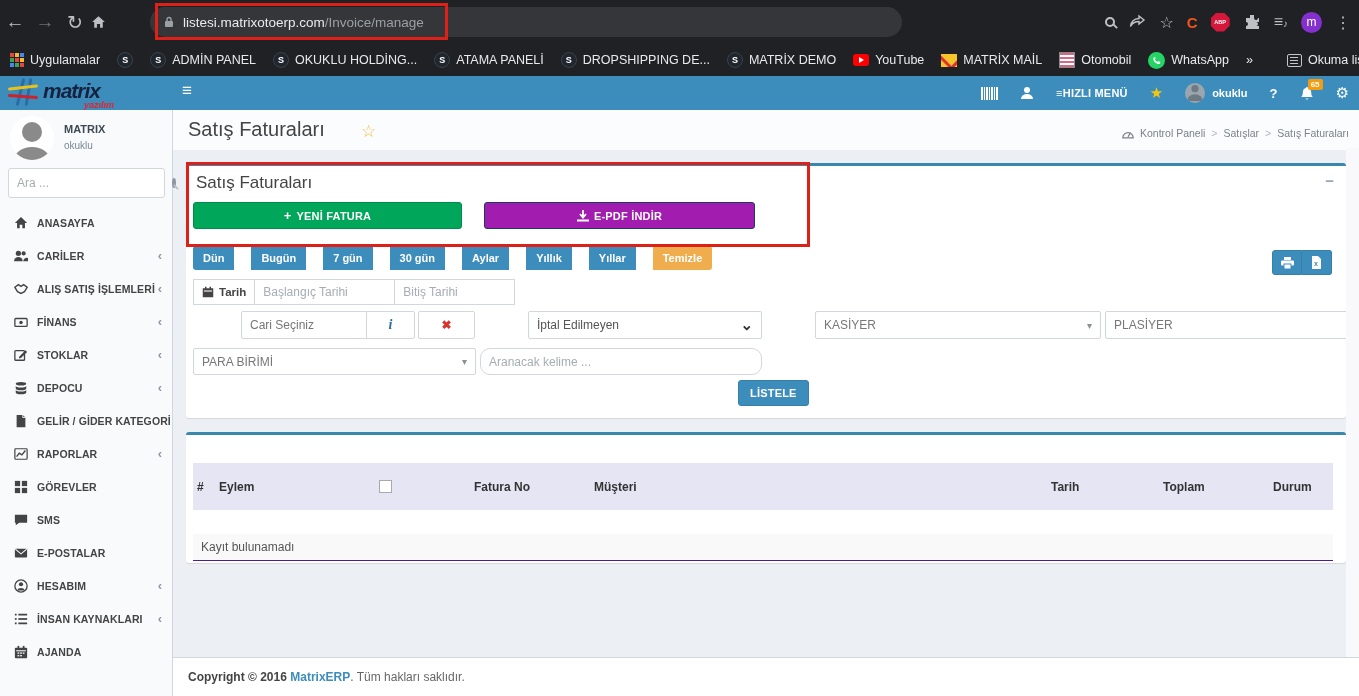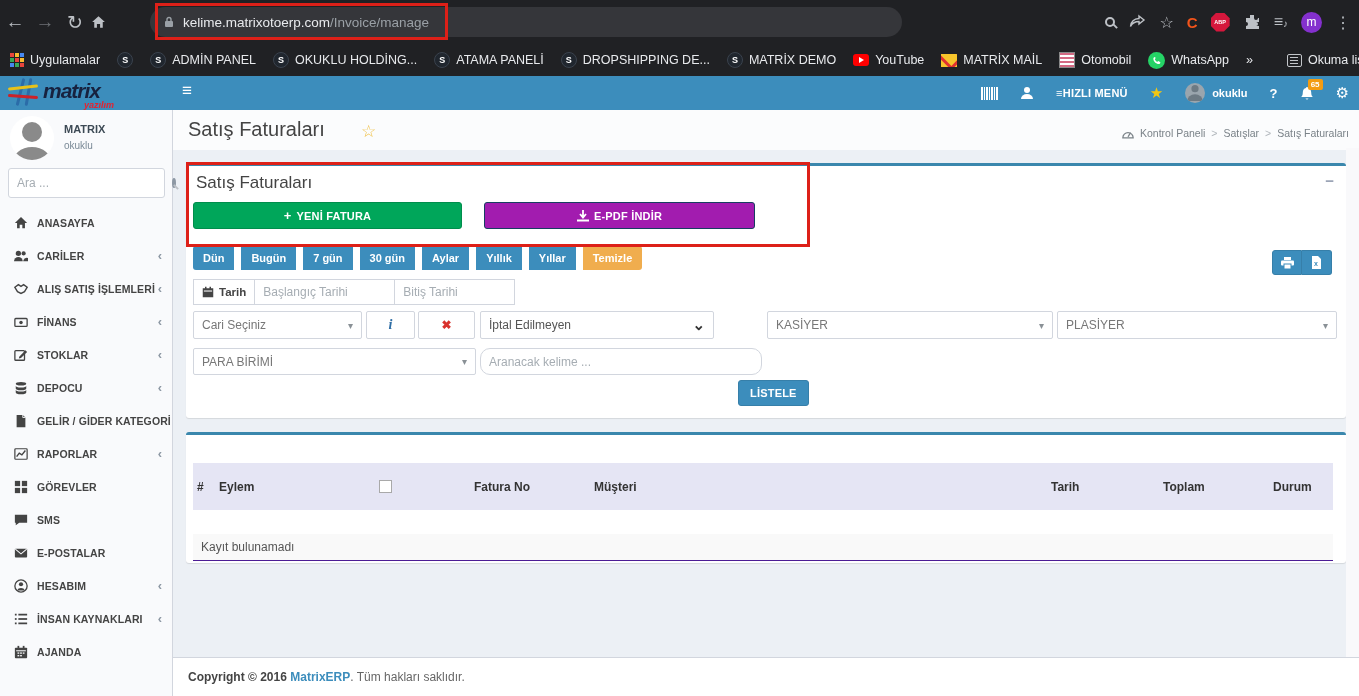--- a/index.html
+++ b/index.html
@@ -145,7 +145,7 @@
       <rect x="1" y="5" width="8" height="6" rx="1" fill="#9aa0a6"></rect>
       <path d="M3 5 V3.5 a2 2 0 0 1 4 0 V5" stroke="#9aa0a6" stroke-width="1.4" fill="none"></path>
     </svg>
-    <span class="url-host">kelime.matrixotoerp.com</span>
+    <span class="url-host">listesi.matrixotoerp.com</span>
       <span class="url-path">/Invoice/manage</span>
   </div>
   <div class="tb-right">

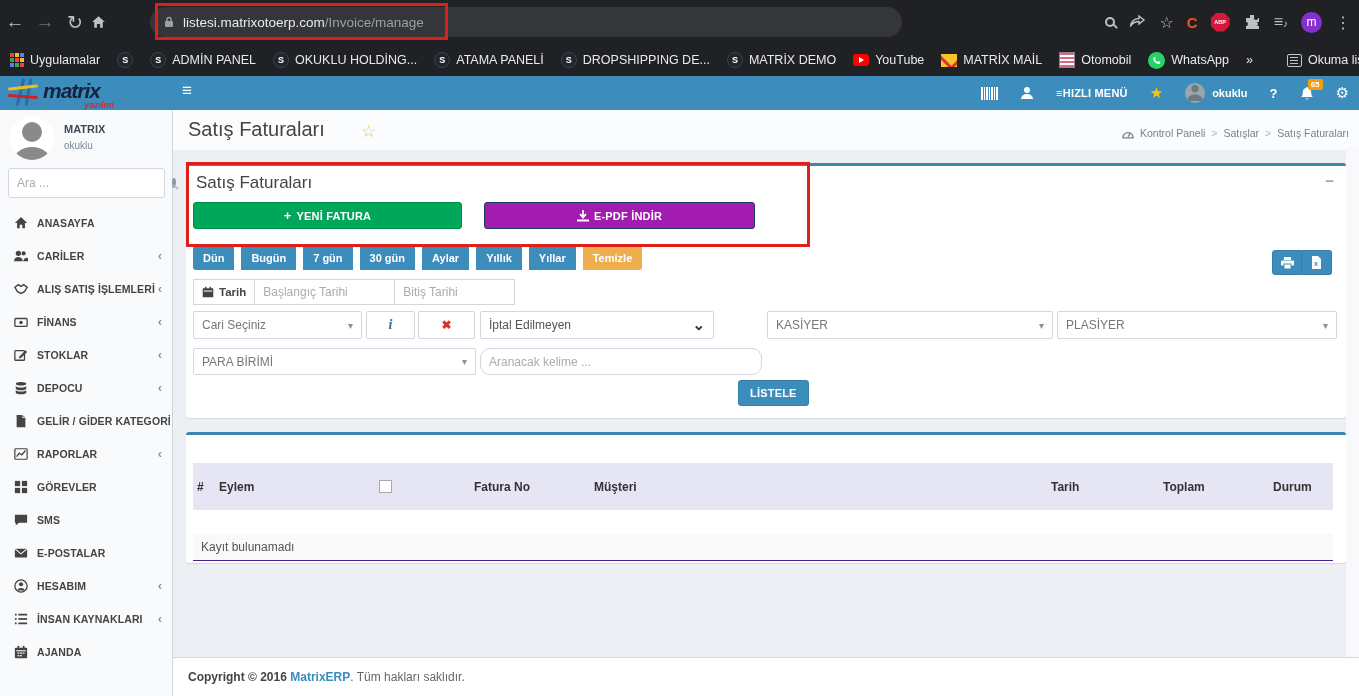--- a/index.html
+++ b/index.html
@@ -86,7 +86,7 @@
   .btn-epdf { position:absolute; left:298px; top:36px; width:271px; height:27px; background:#a21caf; border:1px solid #173e61; }
   .bicon { margin-right:5px; font-size:13px; display:flex; align-items:center; }
 
-  .tabs { position:absolute; left:7px; top:80px; display:flex; gap:7px; }
+  .tabs { position:absolute; left:7px; top:80px; display:flex; gap:17px; }
   .tab { background:#3c8dbc; color:#fff; font-weight:bold; font-size:11px; padding:6px 10px; cursor:pointer; }
   .tab:first-child { border-radius:3px 0 0 3px; }
   .tab-clear { background:#f0ad4e; border-radius:0 3px 3px 0; }

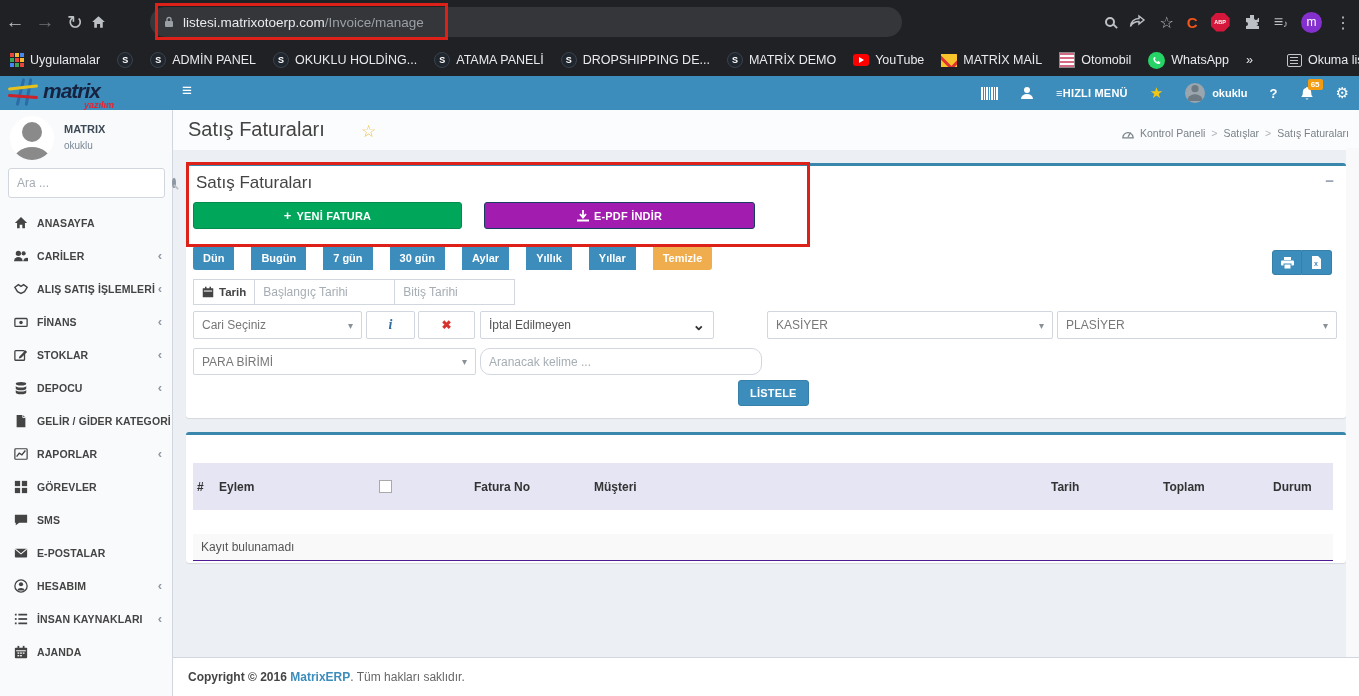--- a/index.html
+++ b/index.html
@@ -100,7 +100,7 @@
   .sel { border:1px solid #d2d6de; background:#fff; display:flex; align-items:center; padding:0 8px; font-size:12px; color:#777; cursor:pointer; position:absolute; height:28px; border-radius:2px; }
   .sel .car { margin-left:auto; color:#8a9196; font-size:10px; }
   .sel .chev { margin-left:auto; color:#333; font-size:15px; font-weight:bold; line-height:10px; }
-  .row2 { top:145px; } .row3 { top:182px; }
+  .row2 { top:145px;margin-left:48px; } .row3 { top:182px; }
   .btn-info { position:absolute; left:180px; top:145px; width:49px; height:28px; background:#fff; border:1px solid #d2d6de; color:#2e6da4; font-weight:bold; font-style:italic; font-family:"Liberation Serif",serif; font-size:14px; display:flex; align-items:center; justify-content:center; cursor:pointer; border-radius:2px; }
   .btn-x { position:absolute; left:232px; top:145px; width:57px; height:28px; background:#fff; border:1px solid #d2d6de; color:#d9332e; font-weight:bold; font-size:12px; display:flex; align-items:center; justify-content:center; cursor:pointer; border-radius:2px; }
   .kw-input { position:absolute; left:294px; top:182px; width:282px; height:27px; border:1px solid #d2d6de; padding:0 8px; font-size:12px; color:#444; outline:0; border-radius:10px; font-family:inherit; }

